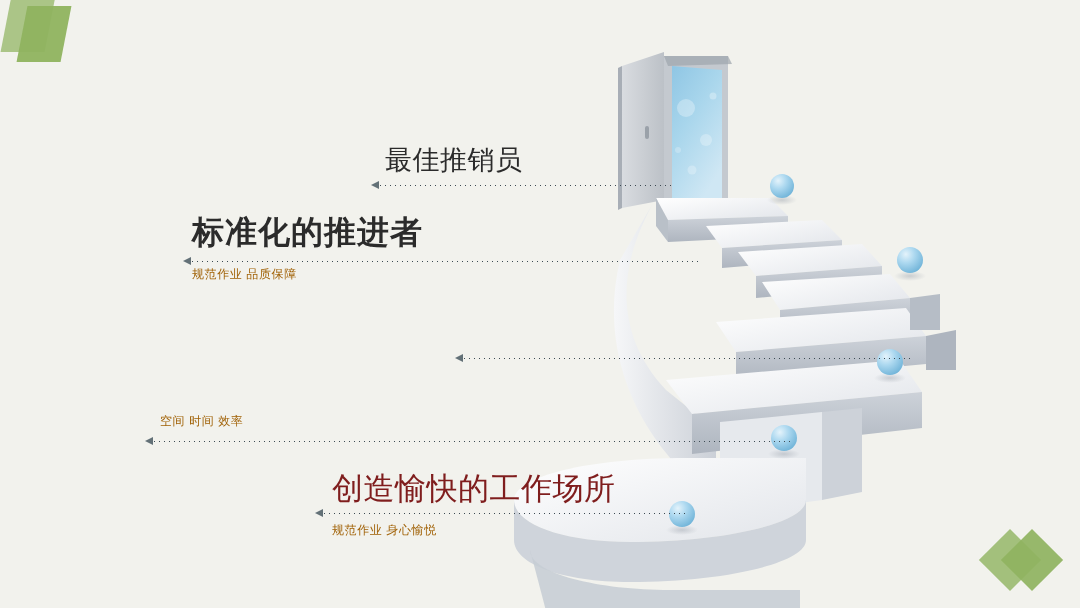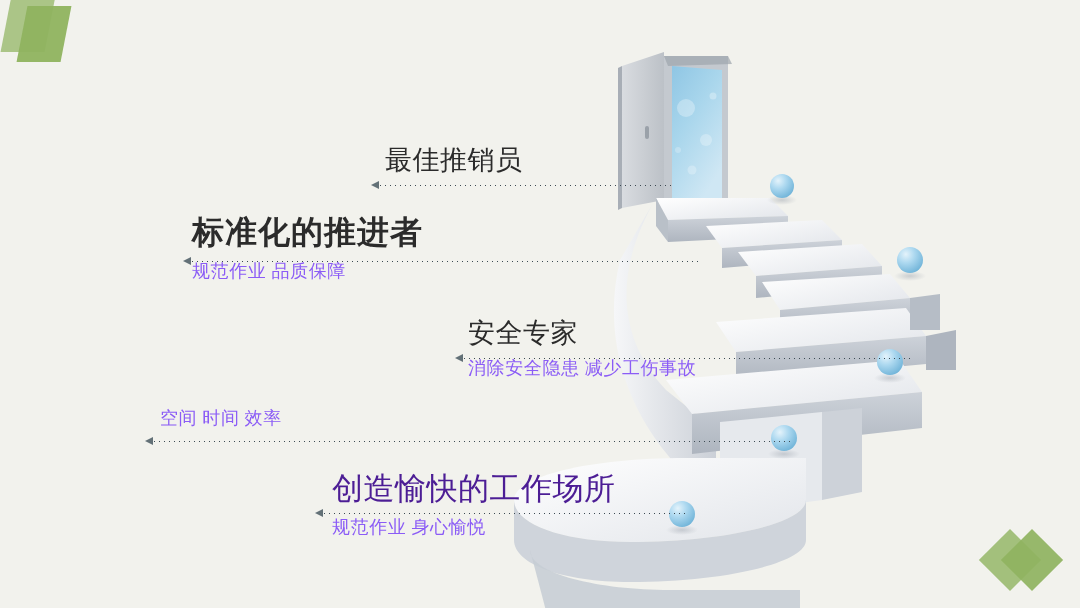--- a/index.html
+++ b/index.html
@@ -108,7 +108,6 @@
   .label-group {
     position: absolute;
     white-space: nowrap;
-    font-family: Liberation Serif, serif;
   }
   .label-title {
     font-size: 27px;

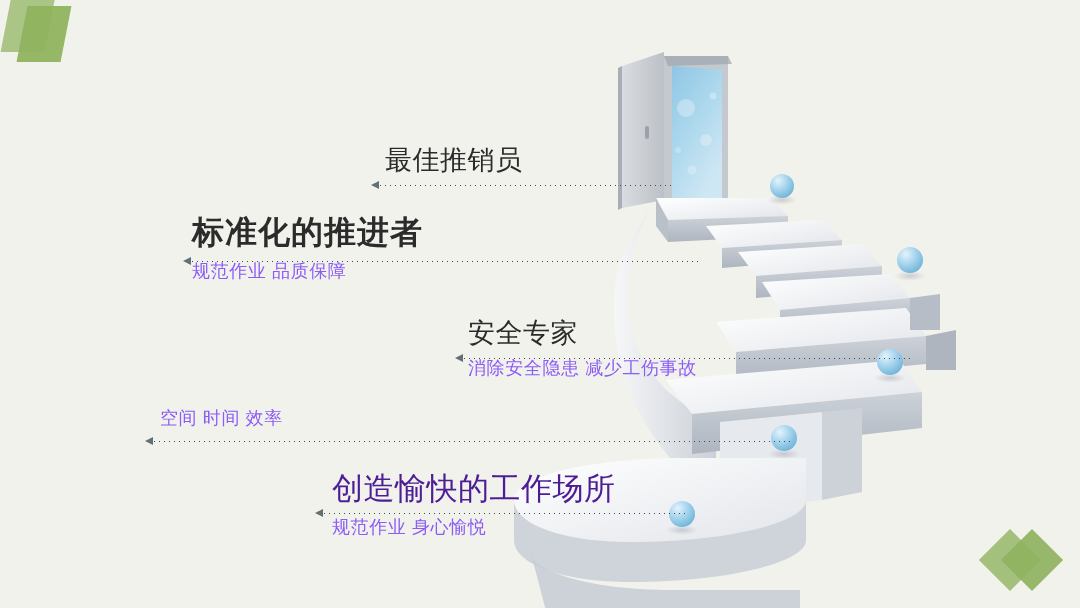--- a/index.html
+++ b/index.html
@@ -126,10 +126,10 @@
     font-size: 31px;
   }
   .label-sub {
-    font-size: 18px;
-    color: #8b5cf6;
+    font-size: 12px;
+    color: #a16207;
     line-height: 1.1;
-    margin-top: 11px;
+    margin-top: 17px;
     letter-spacing: 0.6px;
   }
 </style>

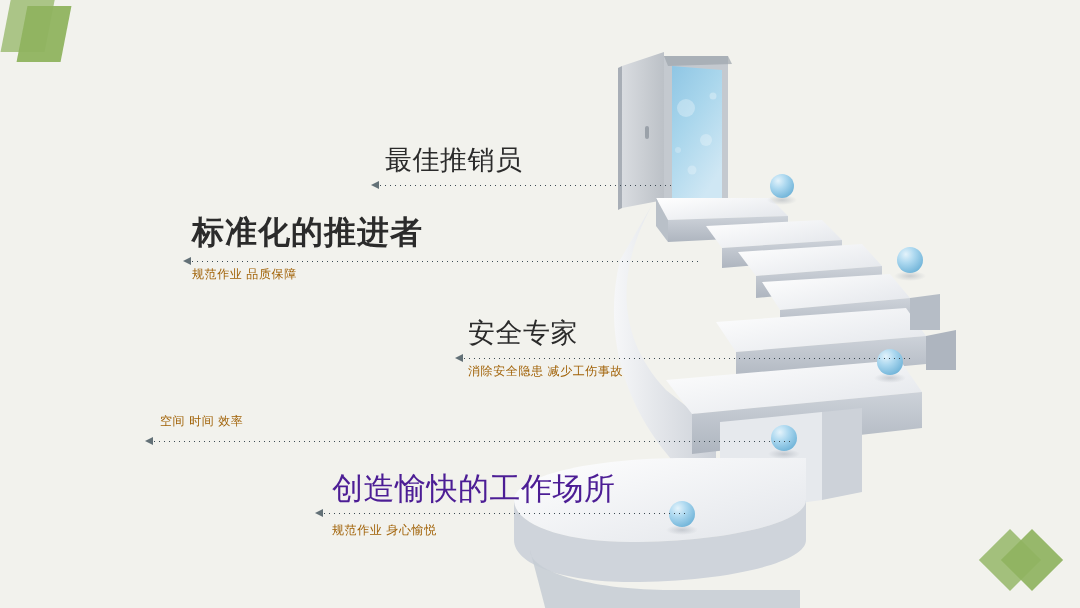--- a/index.html
+++ b/index.html
@@ -281,10 +281,6 @@
     <div class="label-sub">规范作业  品质保障</div>
   </div>
 
-  <div class="label-group" style="left:468px; top:318px;">
-    <div class="label-title">安全专家</div>
-    <div class="label-sub">消除安全隐患   减少工伤事故</div>
-  </div>
 
   <div class="label-group" style="left:160px; top:398px;">
     <div class="label-sub">空间  时间  效率</div>

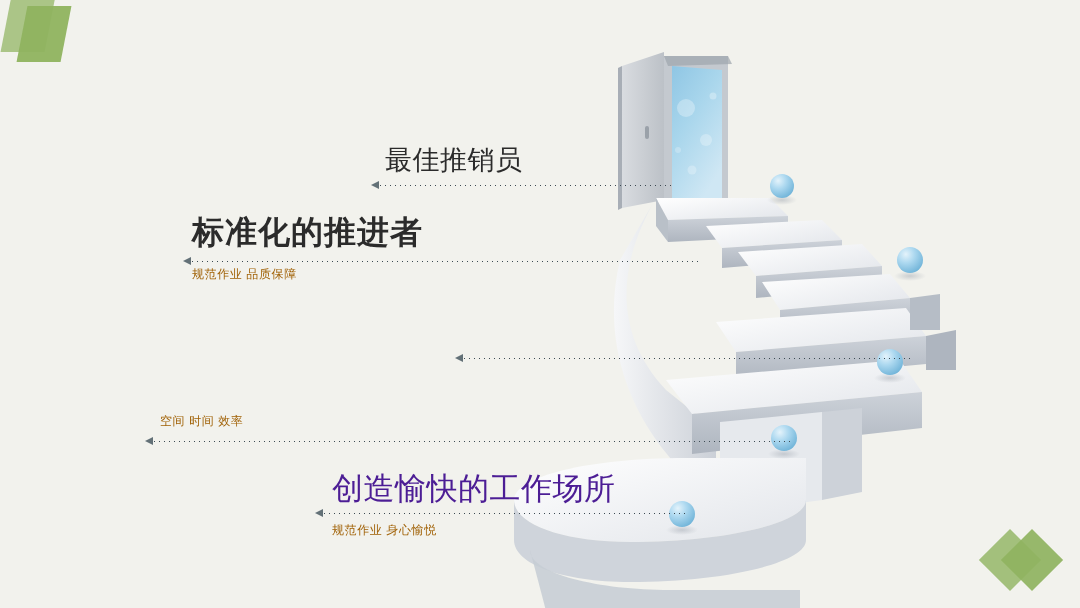--- a/index.html
+++ b/index.html
@@ -122,7 +122,7 @@
     text-align: center;
   }
   .label-title.green {
-    color: #4c1d95;
+    color: #7f1d1d;
     font-size: 31px;
   }
   .label-sub {

